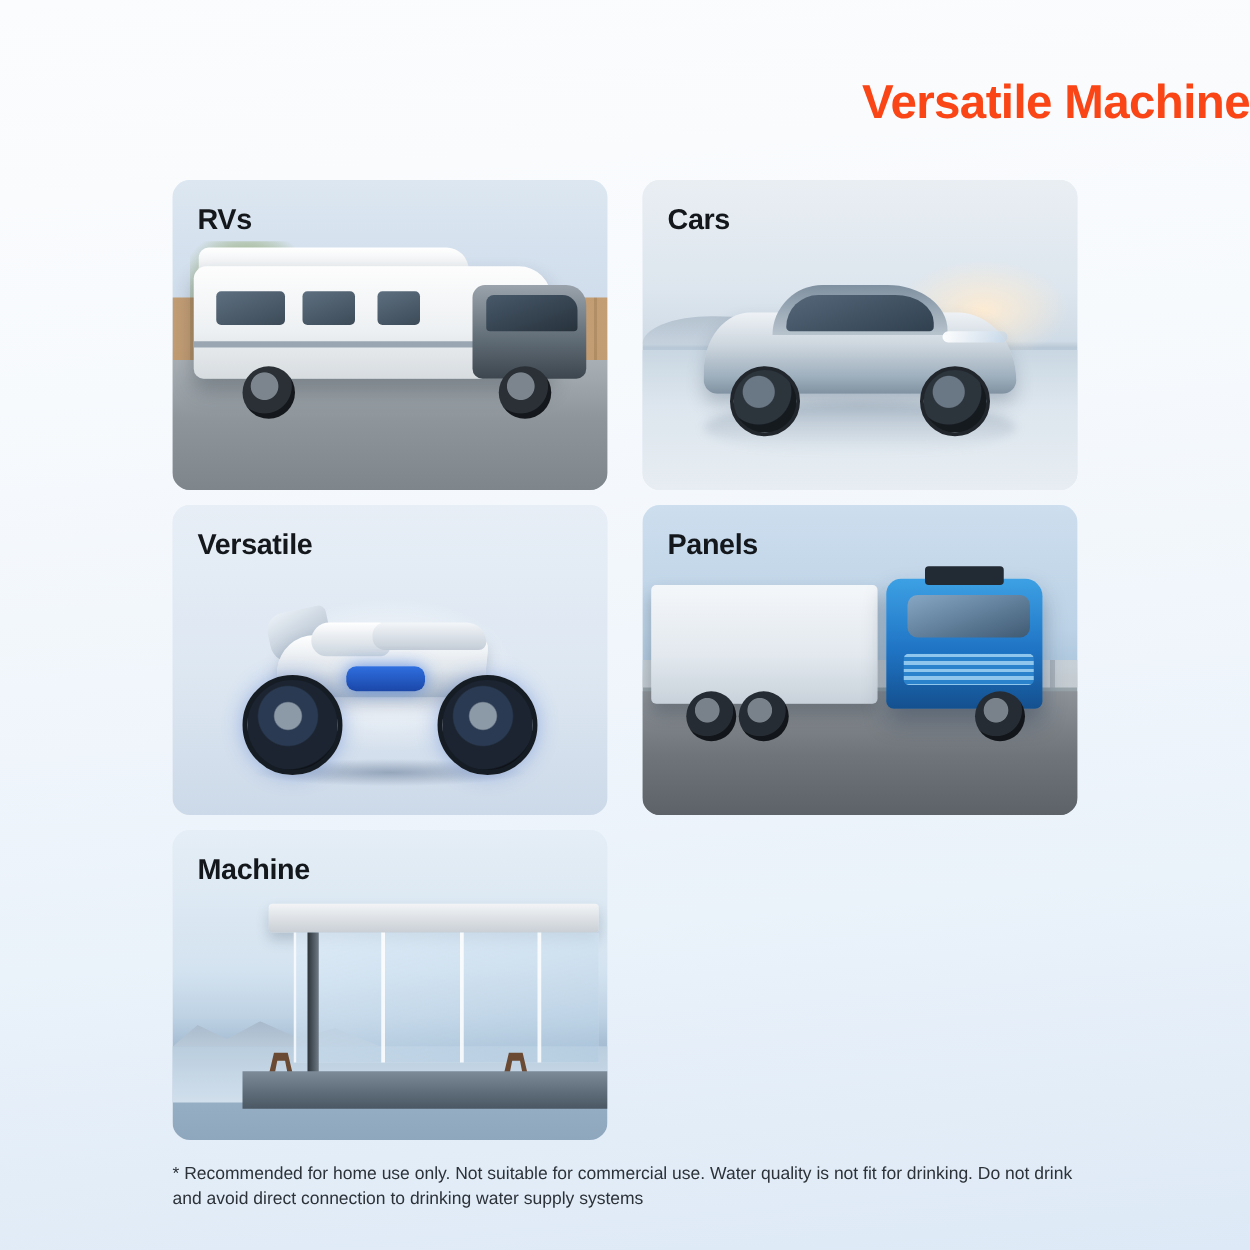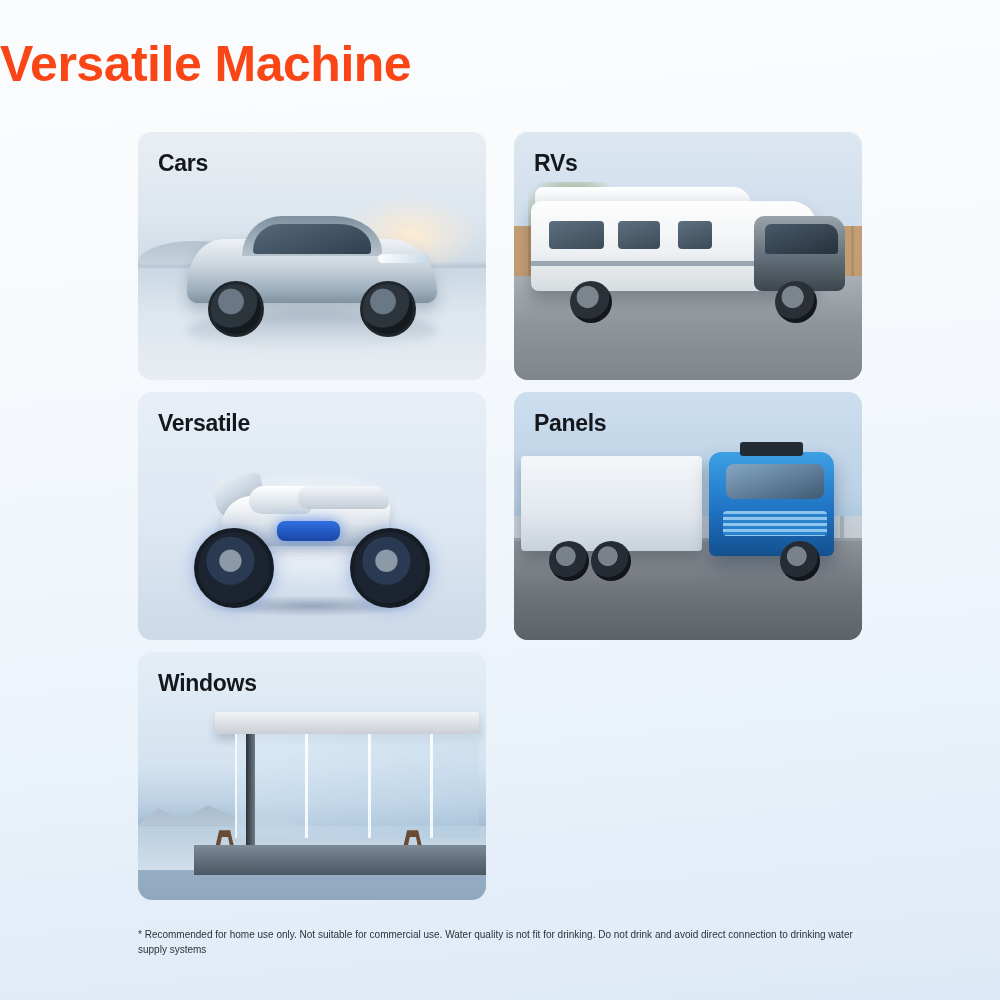--- a/index.html
+++ b/index.html
@@ -17,12 +17,12 @@
     overflow: hidden;
   }
   .title {
-    text-align: left;
-    font-size: 50px;
+    text-align: right;
+    font-size: 38px;
     font-weight: bold;
     color: #fa4616;
     letter-spacing: -0.5px;
-    padding-top: 37px;
+    padding-top: 62px;
     line-height: 1.1;
   }
   .grid {

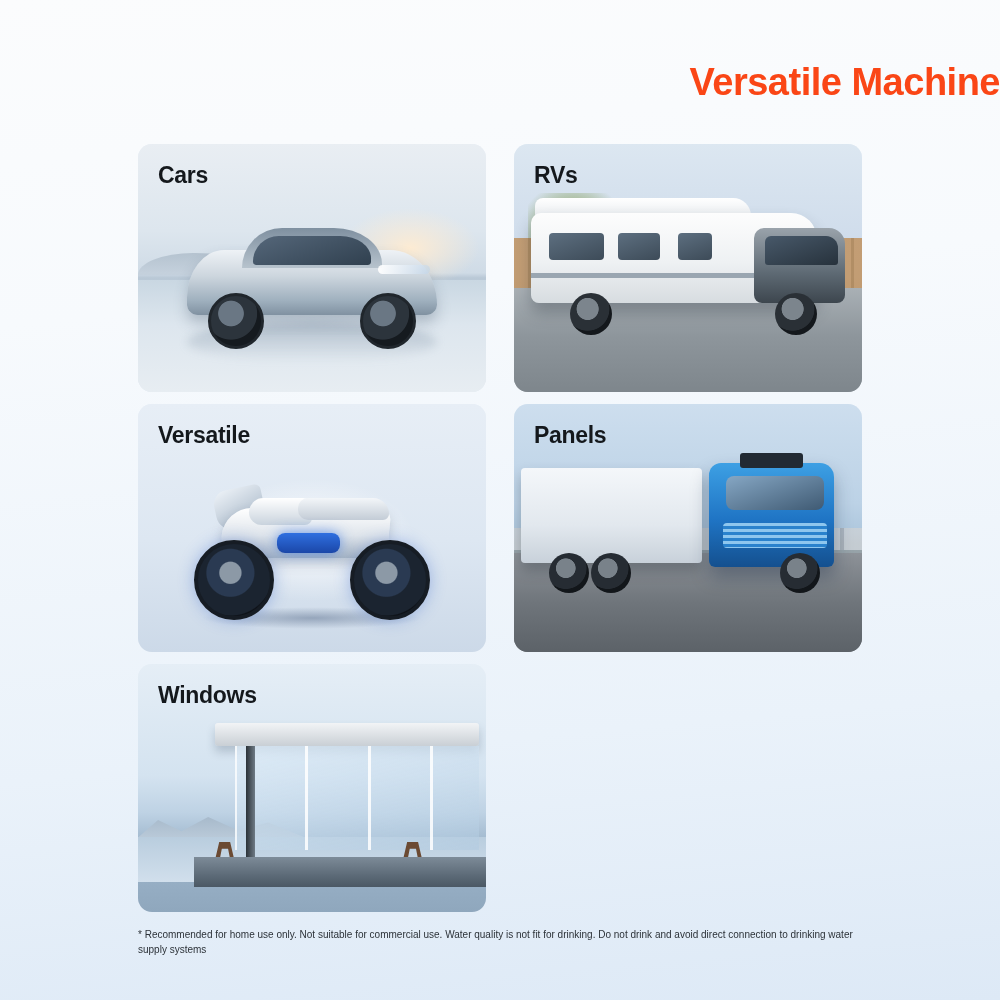--- a/index.html
+++ b/index.html
@@ -404,23 +404,6 @@
   <h1 class="title">Versatile Machine</h1>
 
   <div class="grid">
-
-    <div class="card">
-      <div class="scene">
-        <div class="cars-bg"></div>
-        <div class="cars-sun"></div>
-        <div class="cars-hills"></div>
-        <div class="cars-water"></div>
-        <div class="car-reflect"></div>
-        <div class="car-body"></div>
-        <div class="car-roof"></div>
-        <div class="car-glass"></div>
-        <div class="car-light"></div>
-        <div class="wheel w1"></div>
-        <div class="wheel w2"></div>
-      </div>
-      <div class="card-label">Cars</div>
-    </div>
 
     <div class="card">
       <div class="scene">
@@ -444,6 +427,23 @@
 
     <div class="card">
       <div class="scene">
+        <div class="cars-bg"></div>
+        <div class="cars-sun"></div>
+        <div class="cars-hills"></div>
+        <div class="cars-water"></div>
+        <div class="car-reflect"></div>
+        <div class="car-body"></div>
+        <div class="car-roof"></div>
+        <div class="car-glass"></div>
+        <div class="car-light"></div>
+        <div class="wheel w1"></div>
+        <div class="wheel w2"></div>
+      </div>
+      <div class="card-label">Cars</div>
+    </div>
+
+    <div class="card">
+      <div class="scene">
         <div class="moto-bg"></div>
         <div class="moto-glow"></div>
         <div class="moto-shadow"></div>

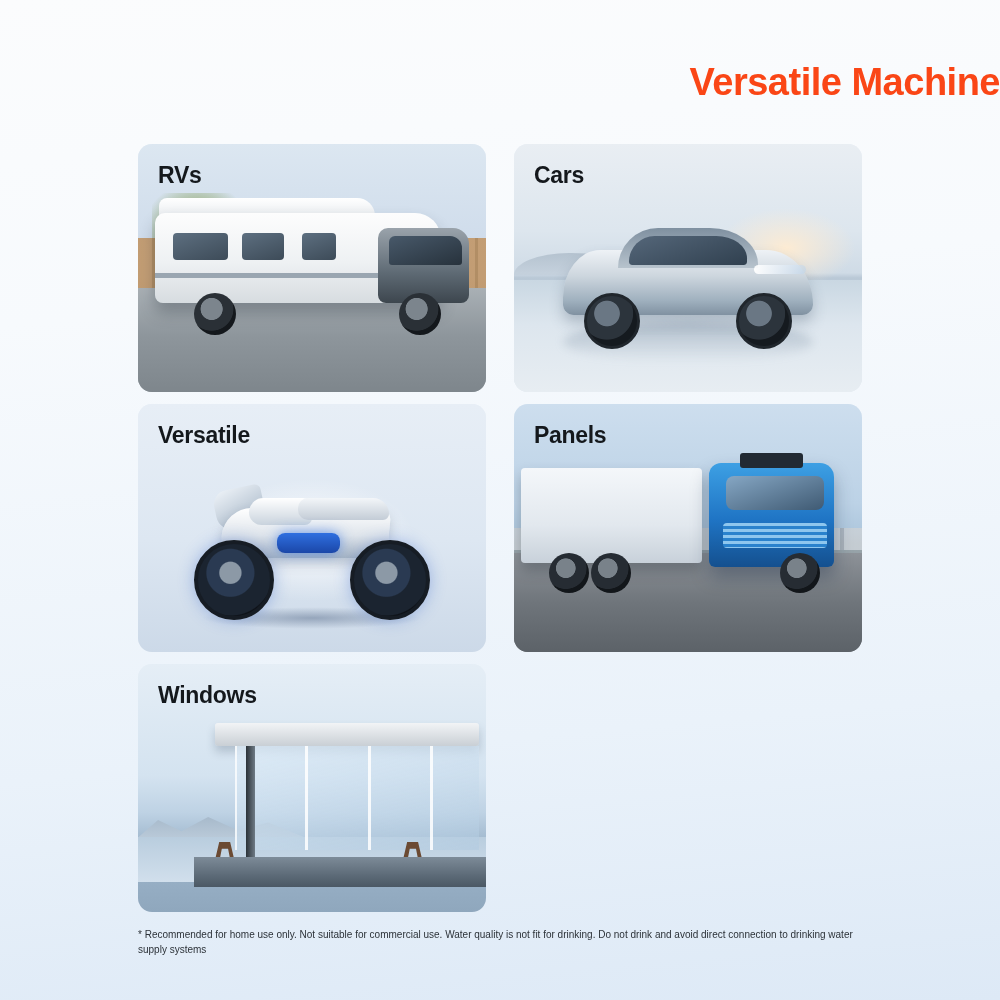--- a/index.html
+++ b/index.html
@@ -490,7 +490,7 @@
         <div class="win-chair c2"></div>
         <div class="win-deck"></div>
       </div>
-      <div class="card-label">Windows</div>
+      <div class="card-label">Machine</div>
     </div>
 
 

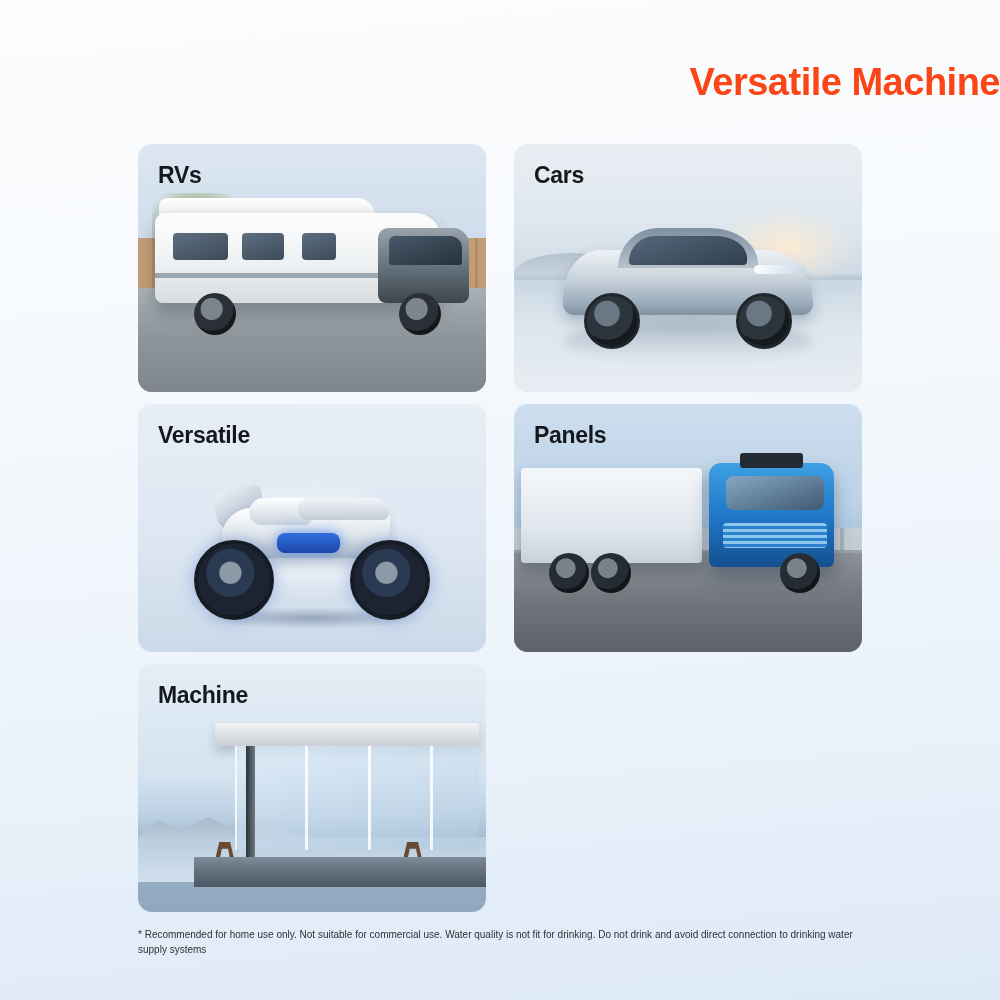--- a/index.html
+++ b/index.html
@@ -391,7 +391,7 @@
     left: 138px;
     right: 130px;
     top: 928px;
-    font-size: 10px;
+    font-size: 14px;
     line-height: 1.45;
     color: #2c3238;
   }

